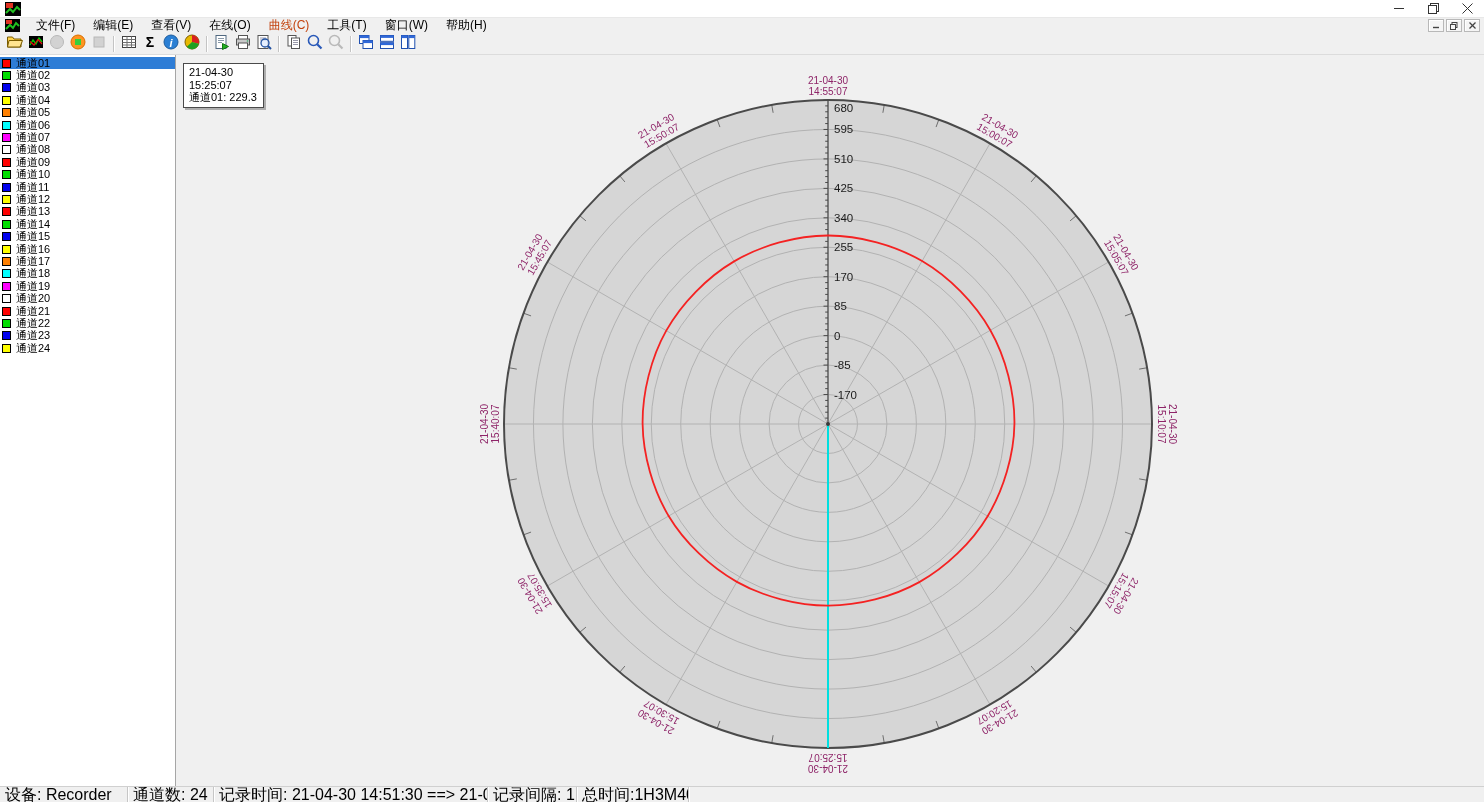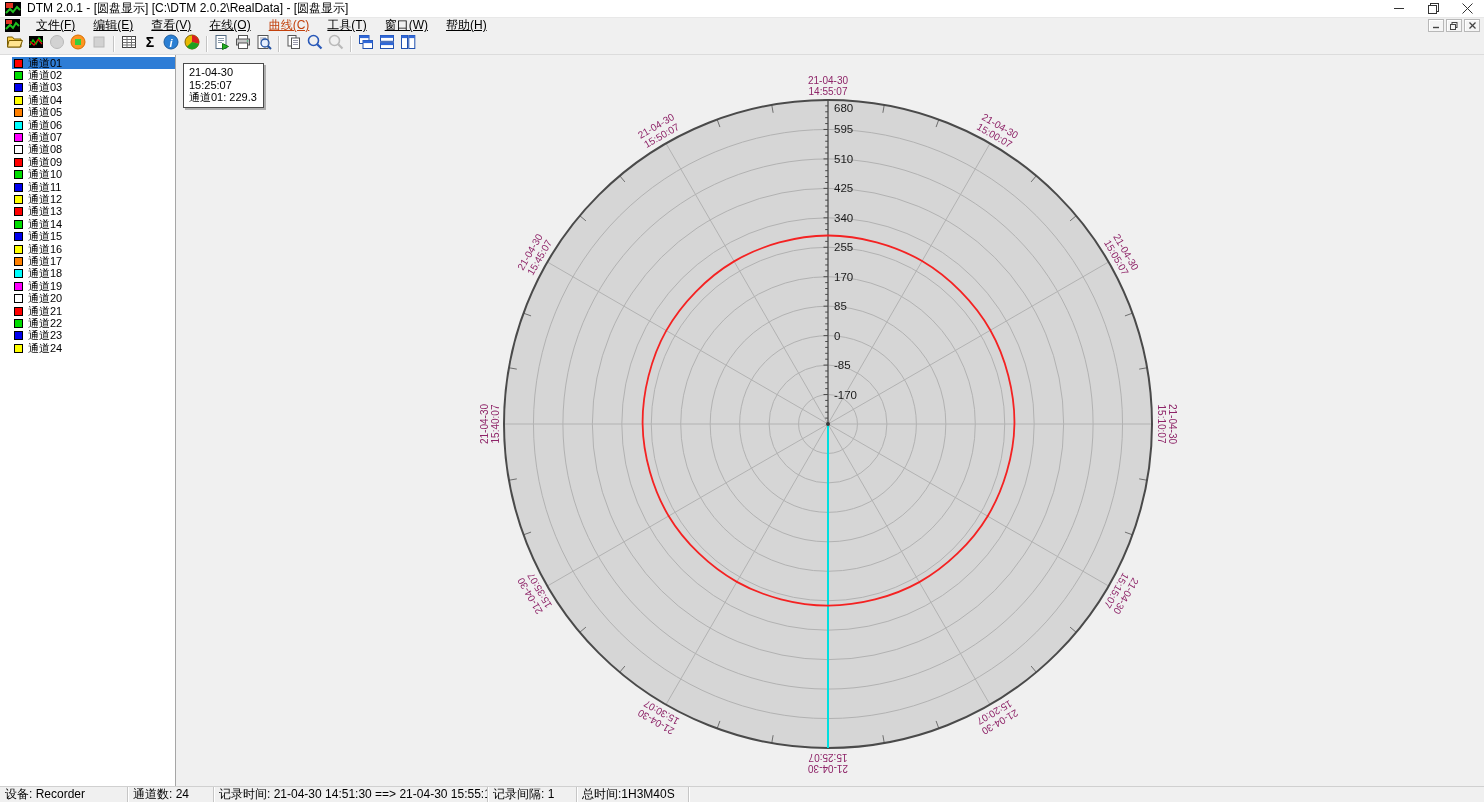--- a/index.html
+++ b/index.html
@@ -67,7 +67,6 @@
           <polyline points="1,11 5,7 8,10 12,5 15,8" stroke="#20c020" stroke-width="2" fill="none"></polyline>
         </svg>
     </span>
-    <span class="title-text">DTM 2.0.1 - [圆盘显示] [C:\DTM 2.0.2\RealData] - [圆盘显示]</span>
     <div class="win-controls">
       <div class="win-btn">
         <span><svg width="11" height="11" viewBox="0 0 11 11">

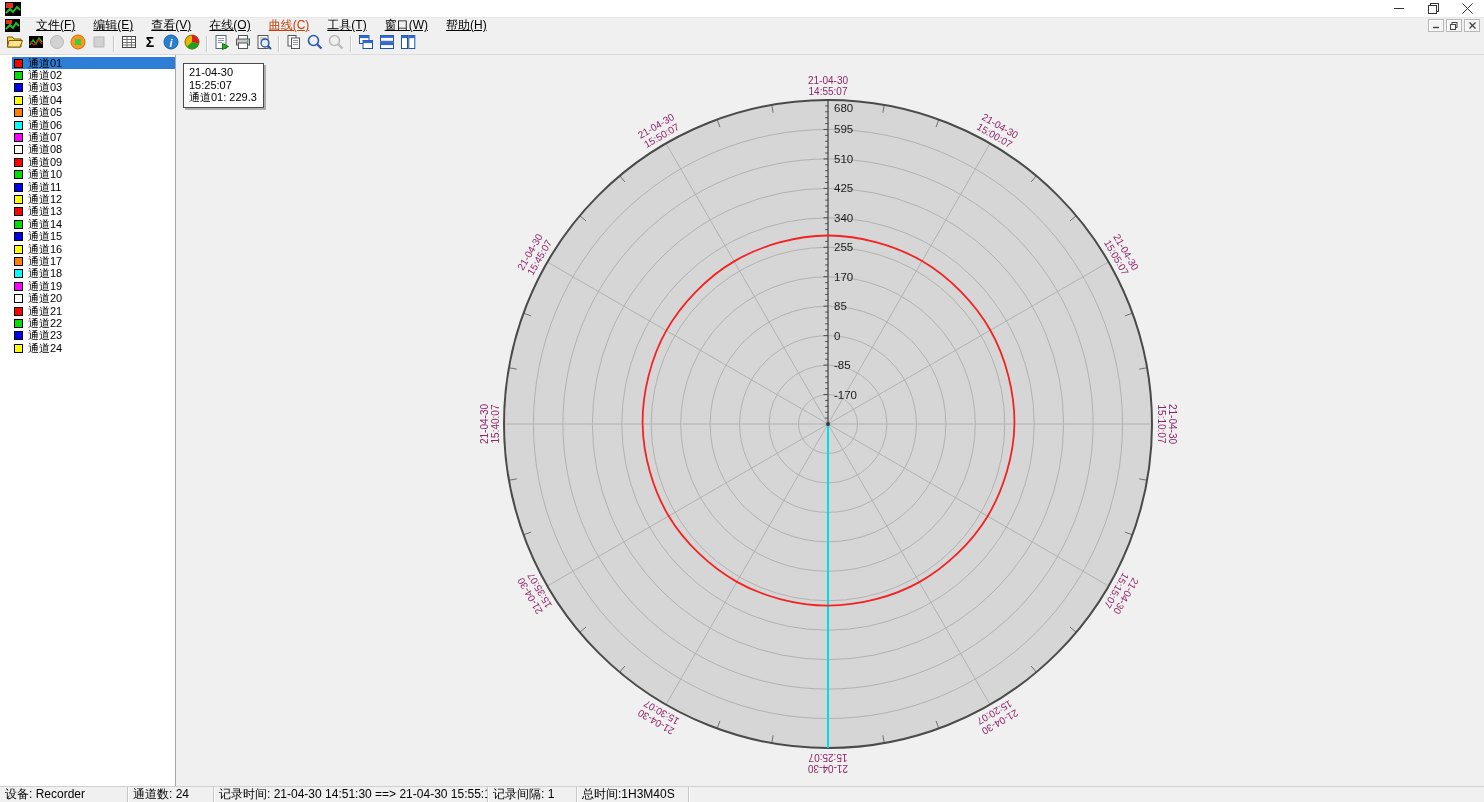--- a/index.html
+++ b/index.html
@@ -19,7 +19,7 @@
   .menubar { position:absolute; left:0; top:18px; width:100%; height:15px;
     background:#f0f0f0; display:flex; align-items:center; }
   .mdi-doc-icon { width:16px; height:13px; margin:0 6px 0 5px; display:flex; align-items:center; }
-  .menu-item { font-size:12px; color:#000; padding:0 9px; line-height:15px; white-space:nowrap;text-decoration:underline; }
+  .menu-item { font-size:12px; color:#000; padding:0 9px; line-height:15px; white-space:nowrap; }
   .menu-item.disabled { color:#c2410c; }
   .mdi-controls { margin-left:auto; margin-right:4px; display:flex; gap:2px; }
   .mdi-btn { width:16px; height:13px; background:#f5f5f5; border:1px solid #b8b8b8;

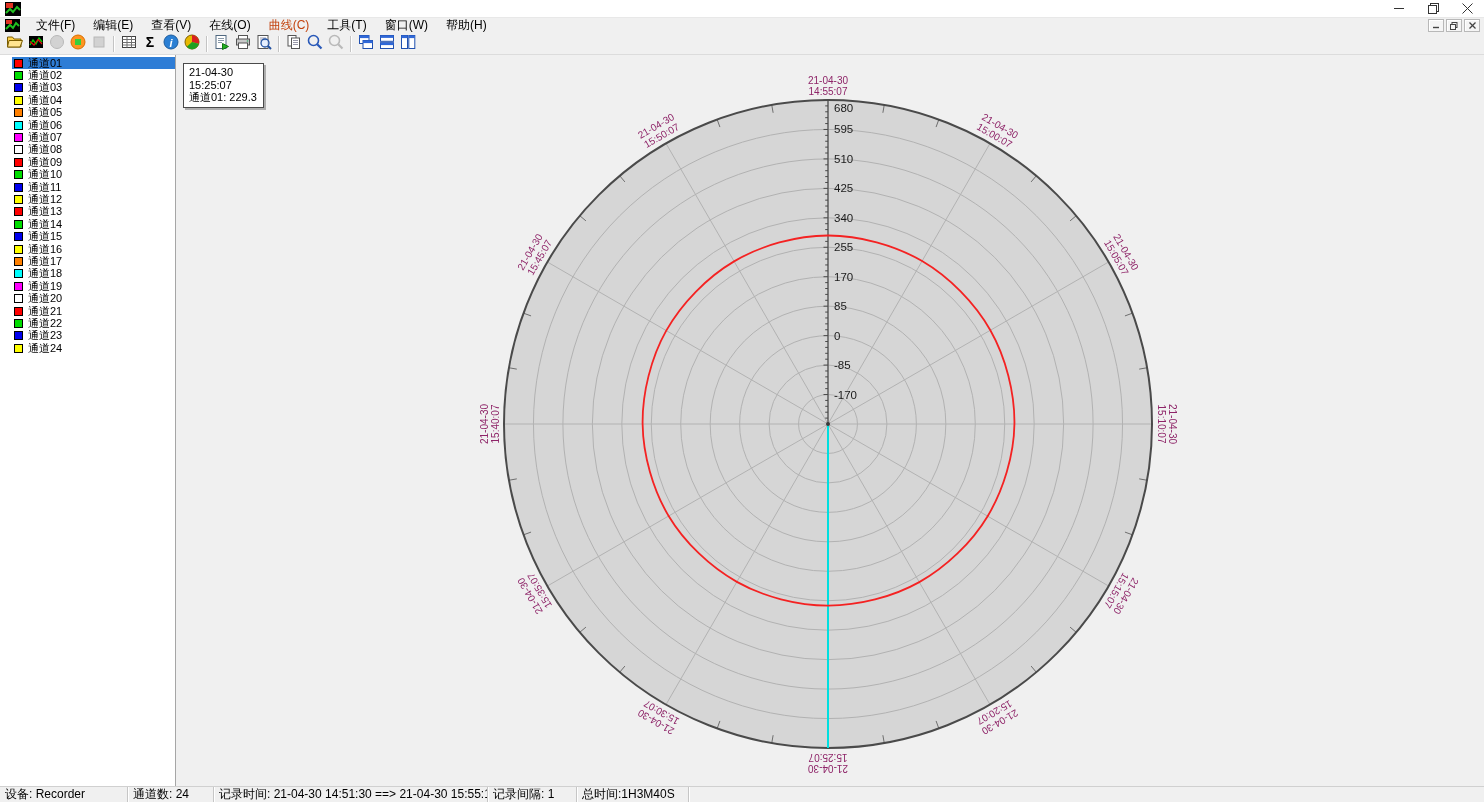--- a/index.html
+++ b/index.html
@@ -35,7 +35,7 @@
   
   .client { position:absolute; left:0; top:55px; width:1484px; height:731px; display:flex; }
   .sidebar { width:176px; height:100%; background:#ffffff; border-right:1px solid #a6a6a6;
-    padding-top:2px; overflow:hidden;padding-left:12px; }
+    padding-top:2px; overflow:hidden; }
   .chan-row { height:12.4px; display:flex; align-items:center; font-size:11px; color:#000;
     white-space:nowrap; padding-left:2px; }
   .chan-row.selected { background:#2e7dd6; }

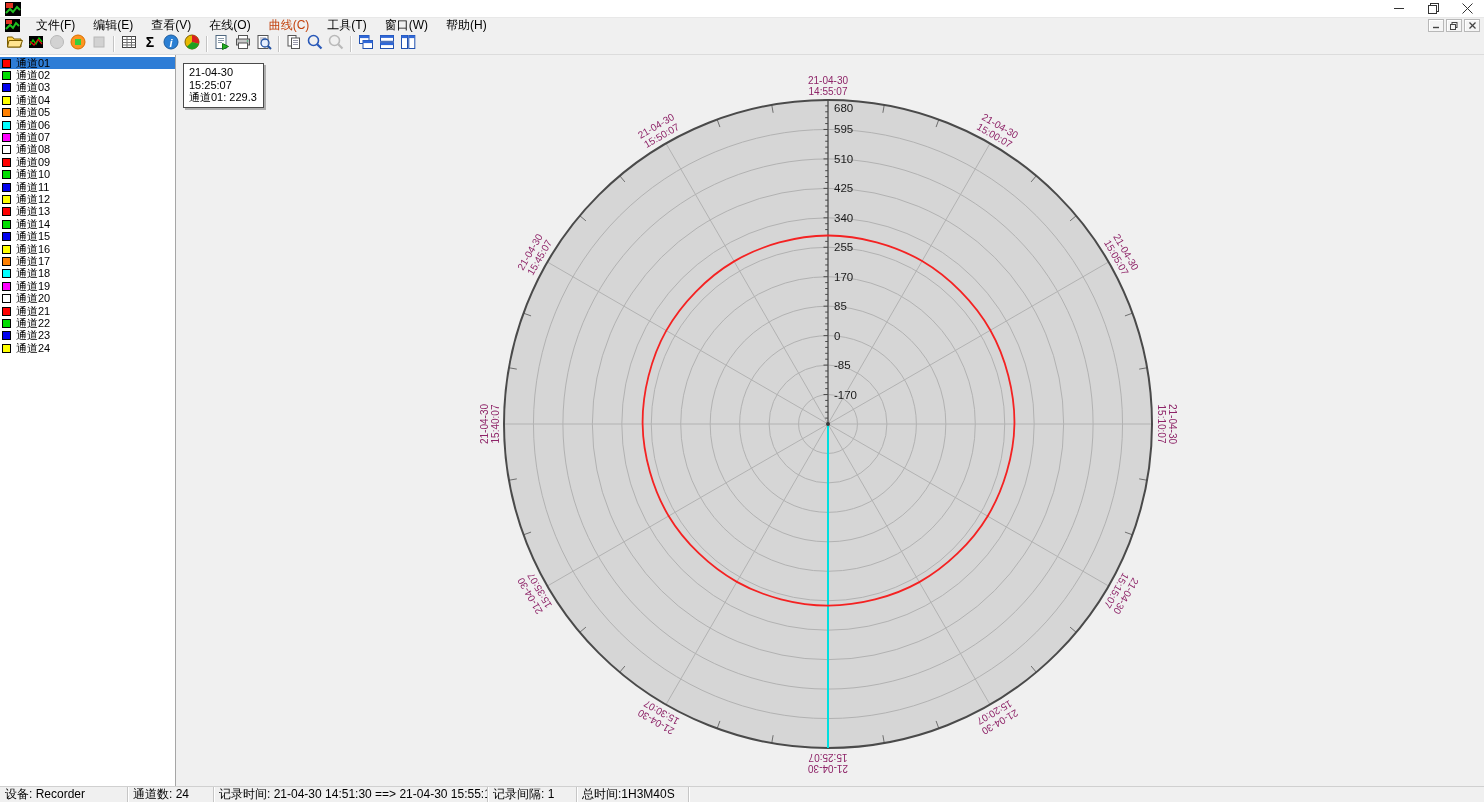--- a/index.html
+++ b/index.html
@@ -50,7 +50,7 @@
 
   
   .statusbar { position:absolute; left:0; bottom:0; width:100%; height:16px; background:#f0f0f0;
-    border-top:1px solid #d0d0d0; display:flex; font-size:12px; color:#000; align-items:flex-start; }
+    border-top:1px solid #d0d0d0; display:flex; font-size:16px; color:#000; align-items:flex-start; }
   .sb-seg { height:100%; line-height:15px; padding-left:5px; white-space:nowrap;
     border-right:1px solid #c6c6c6; box-shadow:1px 0 0 #fff; overflow:hidden; }
 </style>

